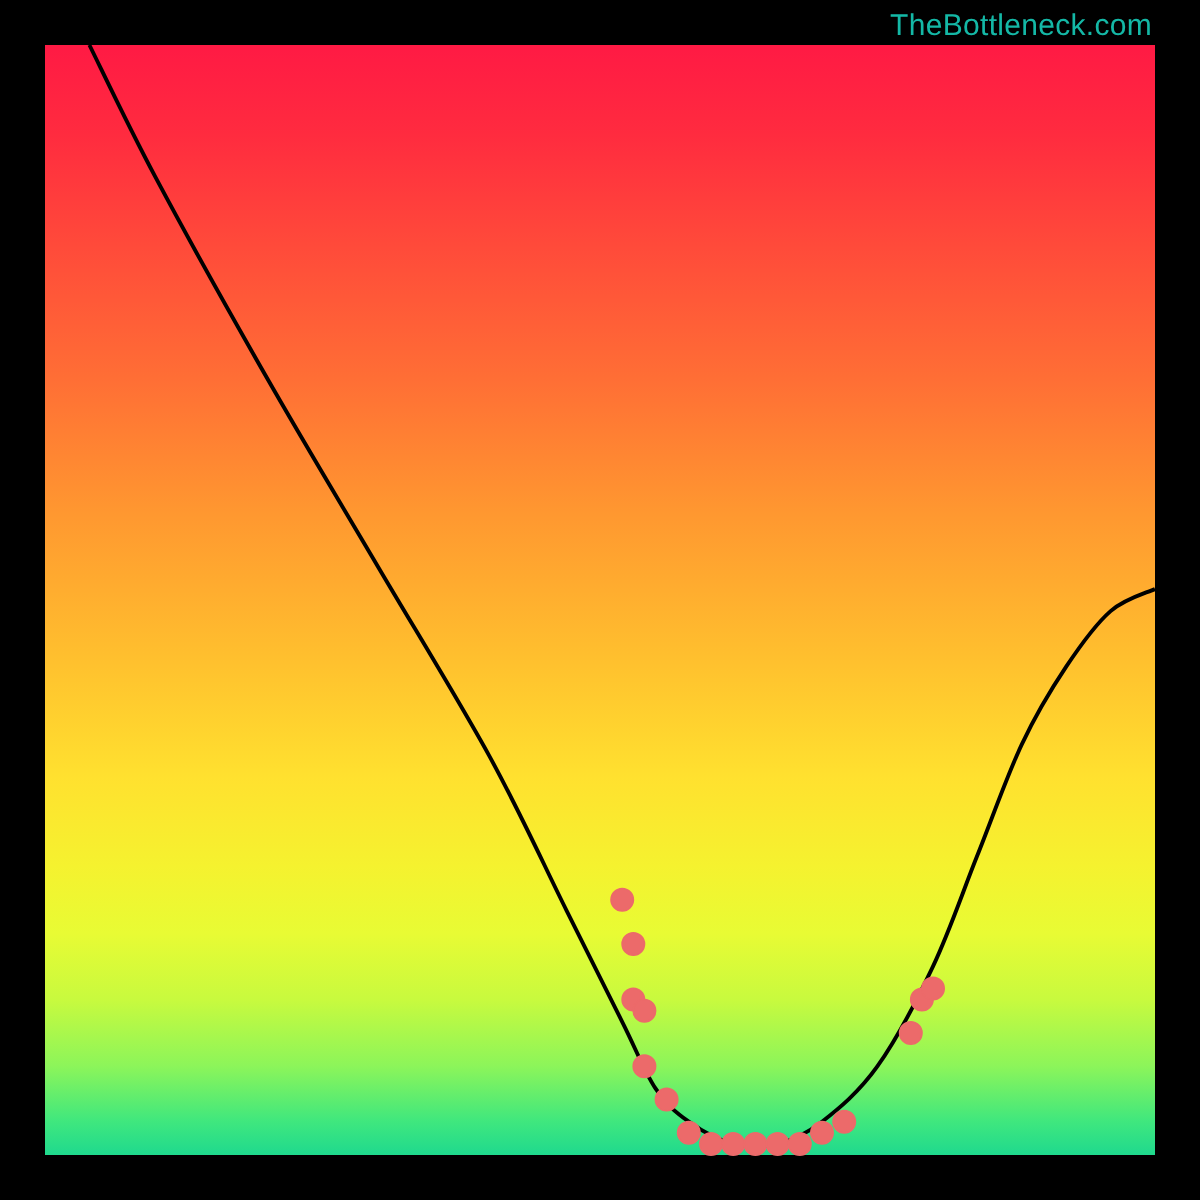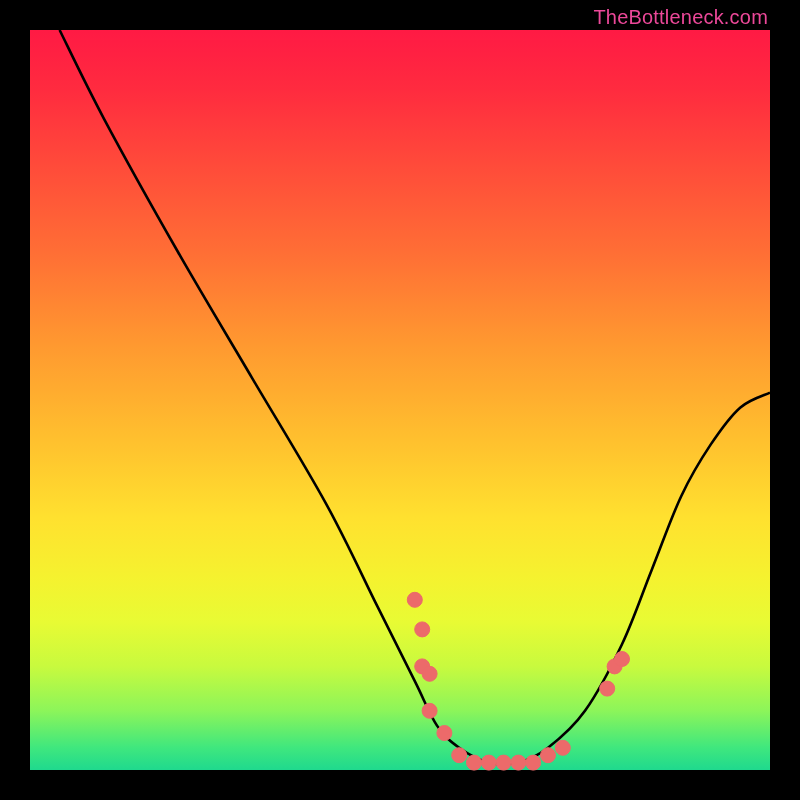--- a/index.html
+++ b/index.html
@@ -47,7 +47,7 @@
     position: absolute;
     right: 32px;
     top: 6px;
-    color: #ec4899;
+    color: #14b8a6;
     font-size: 20px;
     font-weight: 500;
     letter-spacing: 0.2px;

